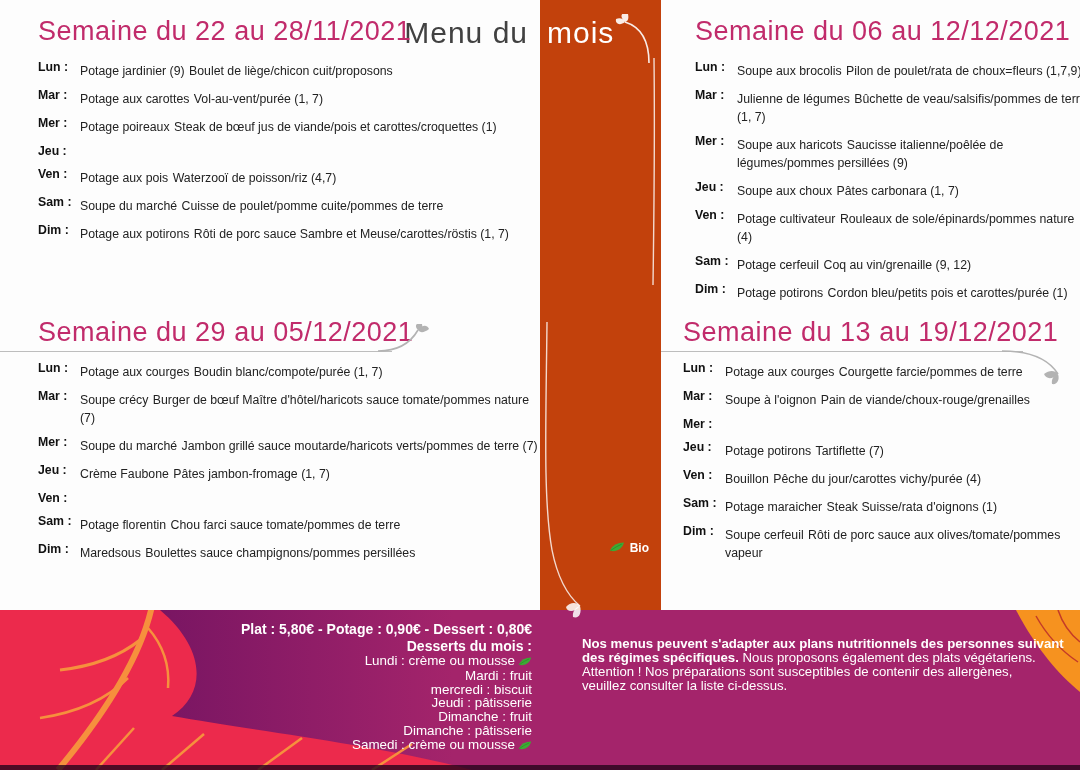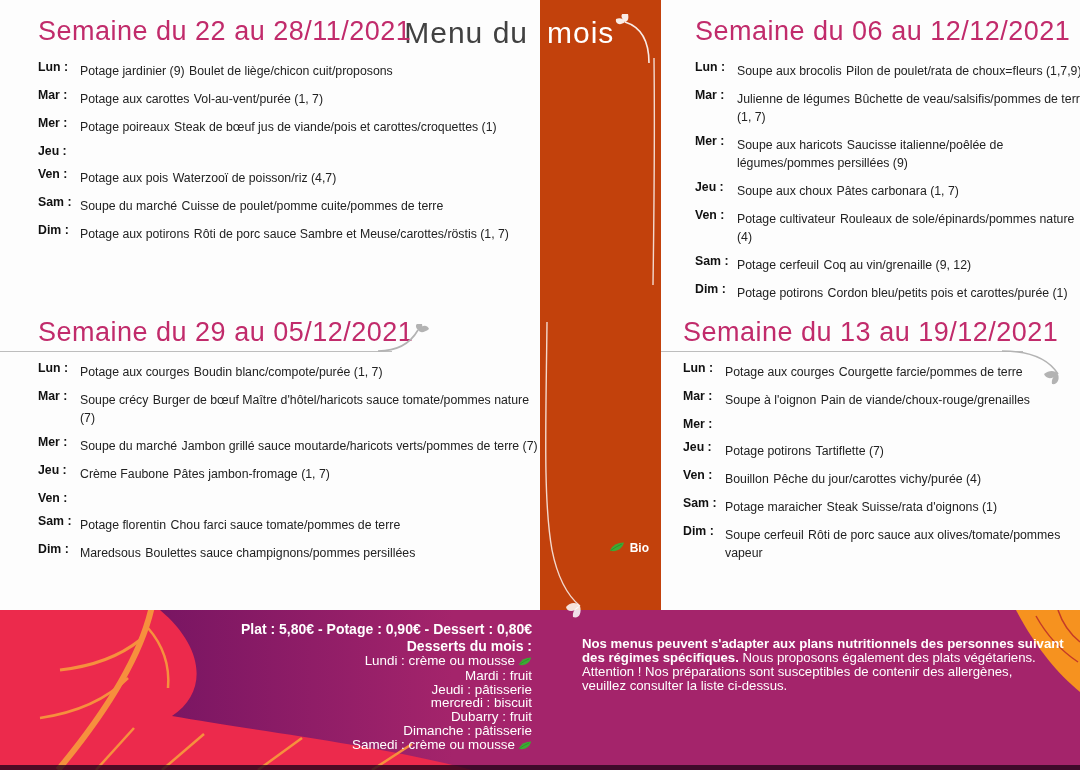--- a/index.html
+++ b/index.html
@@ -387,8 +387,8 @@
               <path d="M2,12 Q9,7 16,4" stroke="#2d8f2a" stroke-width="1.2" fill="none"></path>
             </svg></span></div>
         <div class="dessert-line"><span>Mardi : fruit</span></div>
+        <div class="dessert-line"><span>mercredi : biscuit</span></div>
         <div class="dessert-line"><span>Jeudi : pâtisserie</span></div>
-        <div class="dessert-line"><span>mercredi : biscuit</span></div>
         <div class="dessert-line"><span>Dubarry : fruit</span></div>
         <div class="dessert-line"><span>Dimanche : pâtisserie</span></div>
         <div class="dessert-line has-bio"><span>Samedi : crème ou mousse</span><span class="bio-leaf"><svg width="14" height="10" viewBox="0 0 20 14">

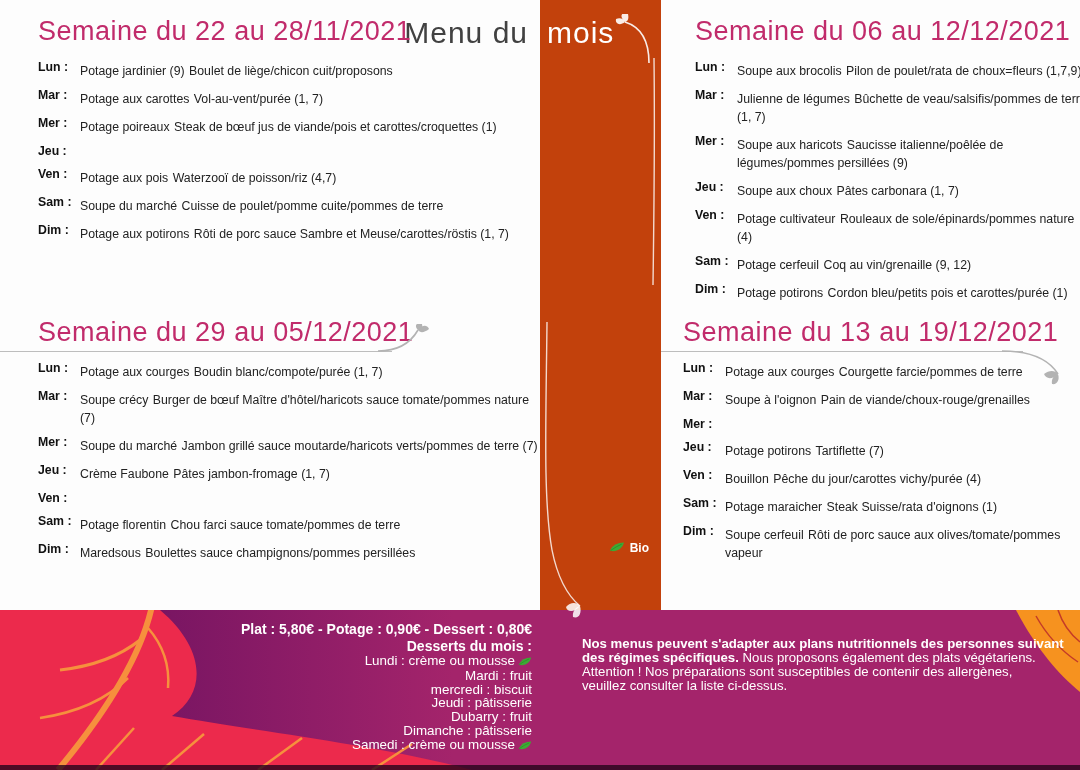--- a/index.html
+++ b/index.html
@@ -389,7 +389,7 @@
         <div class="dessert-line"><span>Mardi : fruit</span></div>
         <div class="dessert-line"><span>mercredi : biscuit</span></div>
         <div class="dessert-line"><span>Jeudi : pâtisserie</span></div>
-        <div class="dessert-line"><span>Dubarry : fruit</span></div>
+        <div class="dessert-line"><span>Dimanche : fruit</span></div>
         <div class="dessert-line"><span>Dimanche : pâtisserie</span></div>
         <div class="dessert-line has-bio"><span>Samedi : crème ou mousse</span><span class="bio-leaf"><svg width="14" height="10" viewBox="0 0 20 14">
               <path d="M1,12 Q6,2 19,2 Q16,12 6,13 Q3,13 1,12Z" fill="#3daa35"></path>

